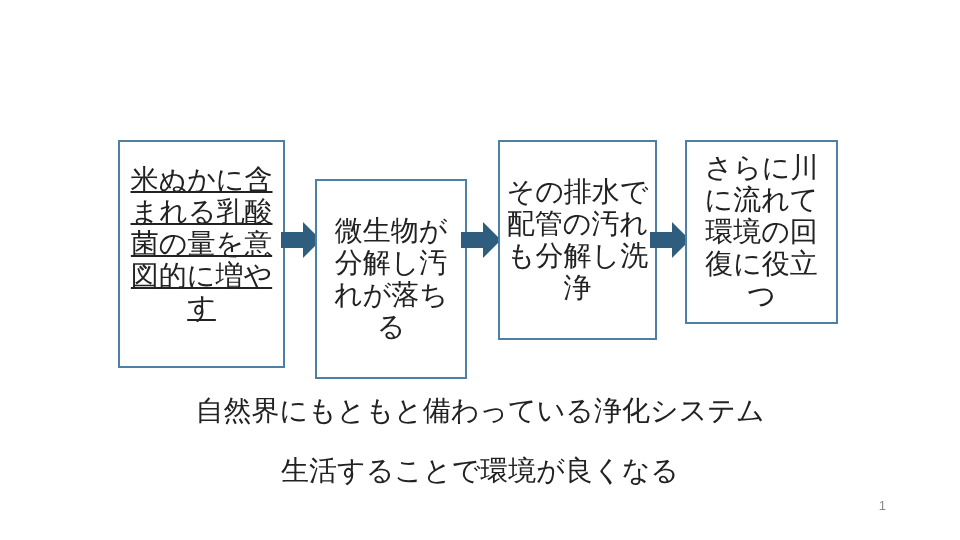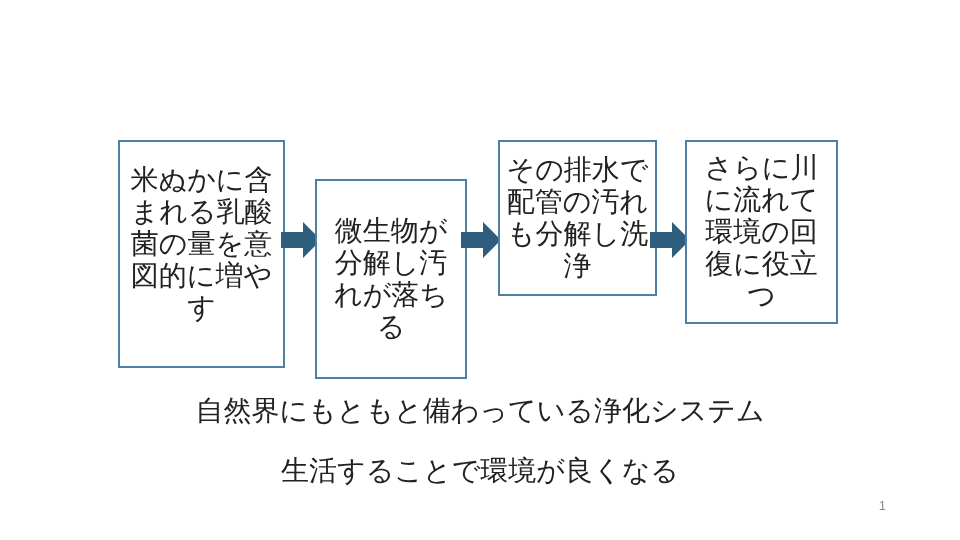--- a/index.html
+++ b/index.html
@@ -52,7 +52,7 @@
   .box2 { left: 315px; width: 152px; height: 200px; margin-top: 39px; }
   .box3 { left: 498px; width: 159px; height: 156px; }
   .box4 { left: 685px; width: 153px; height: 184px; }
-  .box1 .box-text { transform: translateY(-10px); }
+  .box1 .box-text { transform: translateY(-10px); text-decoration: underline; }
   .arrow {
     position: absolute;
     top: 222px;

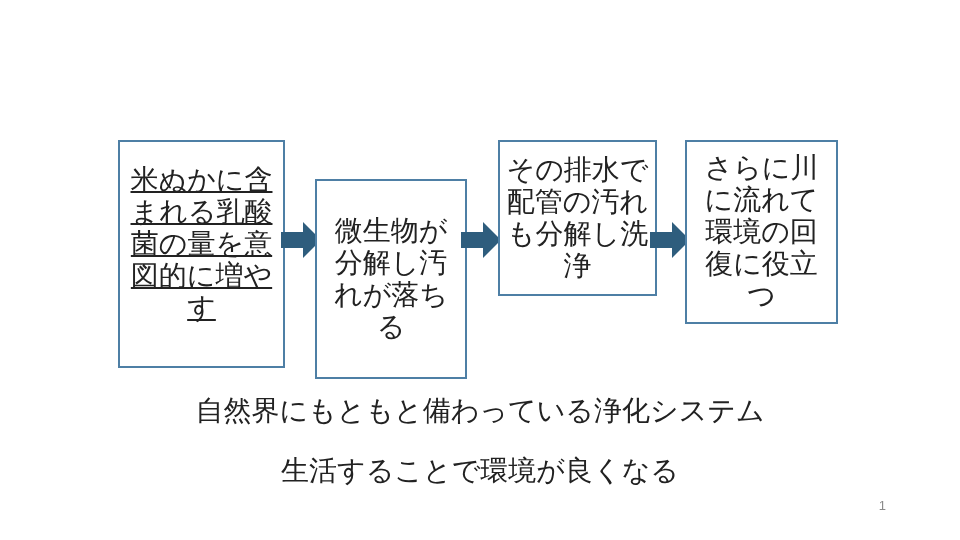--- a/index.html
+++ b/index.html
@@ -50,7 +50,7 @@
   }
   .box1 { left: 118px; width: 167px; height: 228px; }
   .box2 { left: 315px; width: 152px; height: 200px; margin-top: 39px; }
-  .box3 { left: 498px; width: 159px; height: 156px; }
+  .box3 { left: 498px; width: 159px; height: 200px; }
   .box4 { left: 685px; width: 153px; height: 184px; }
   .box1 .box-text { transform: translateY(-10px); text-decoration: underline; }
   .arrow {

